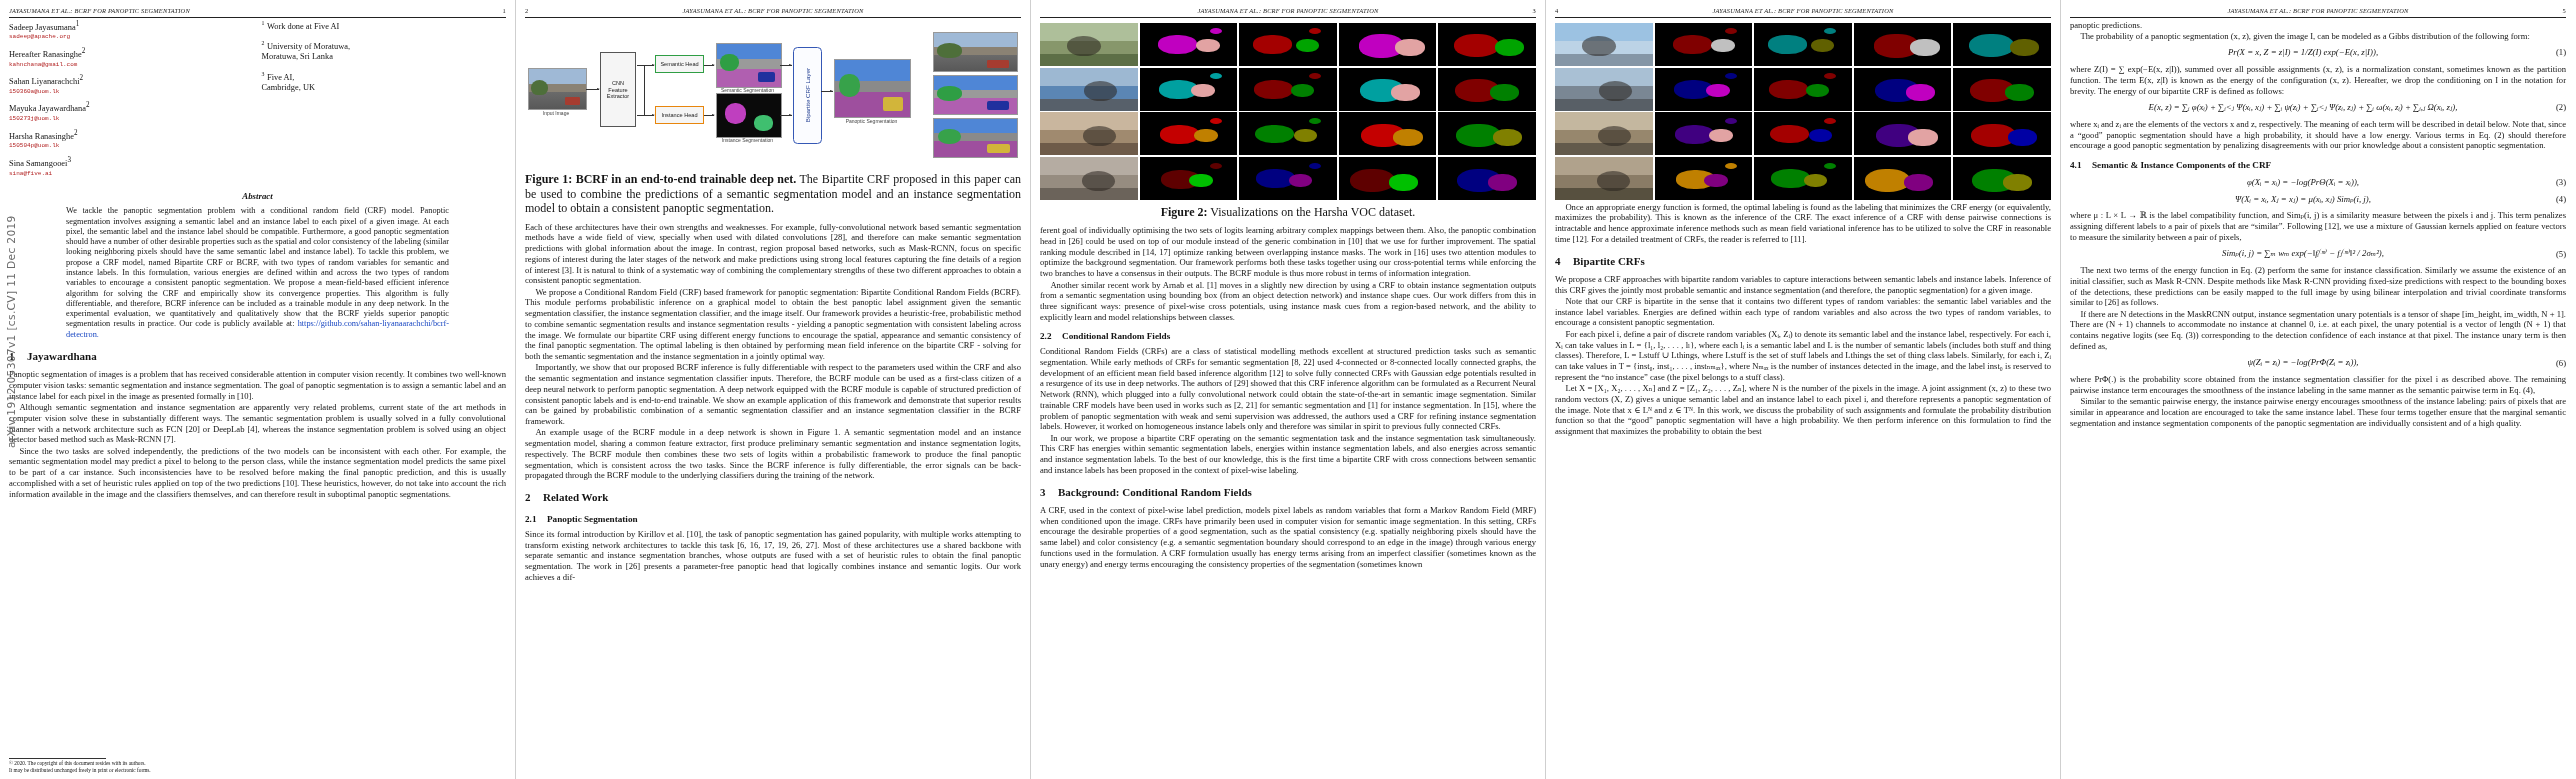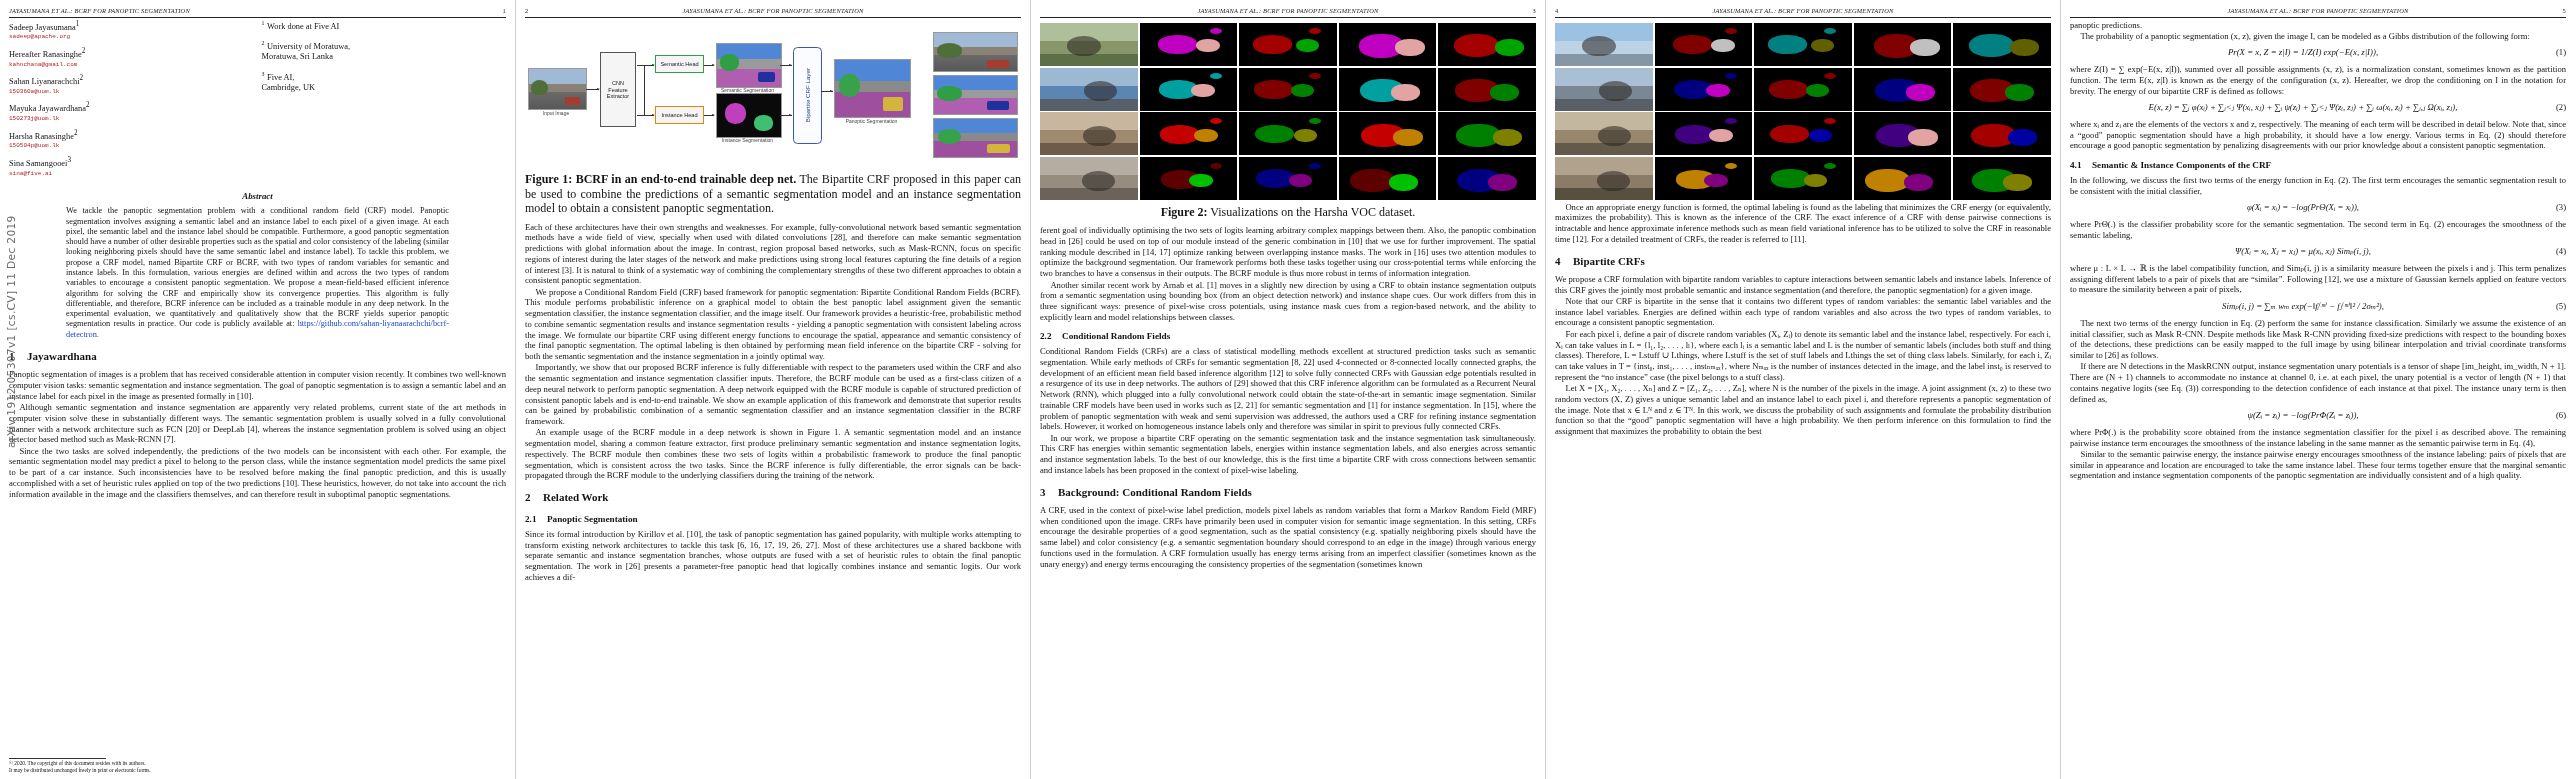--- a/index.html
+++ b/index.html
@@ -458,7 +458,6 @@
     <h3 class="subsec">
       <span class="secnum">4.1</span><span>Semantic &amp; Instance Components of the CRF</span>
     </h3>
-    <p class="body noind">In the following, we discuss the first two terms of the energy function in Eq. (2). The first term encourages the semantic segmentation result to be consistent with the initial classifier,</p>
     <div class="eq">
       <span class="formula">φ(Xᵢ = xᵢ) = −log(PrΘ(Xᵢ = xᵢ)),</span>
       <span class="eqnum">(3)</span>

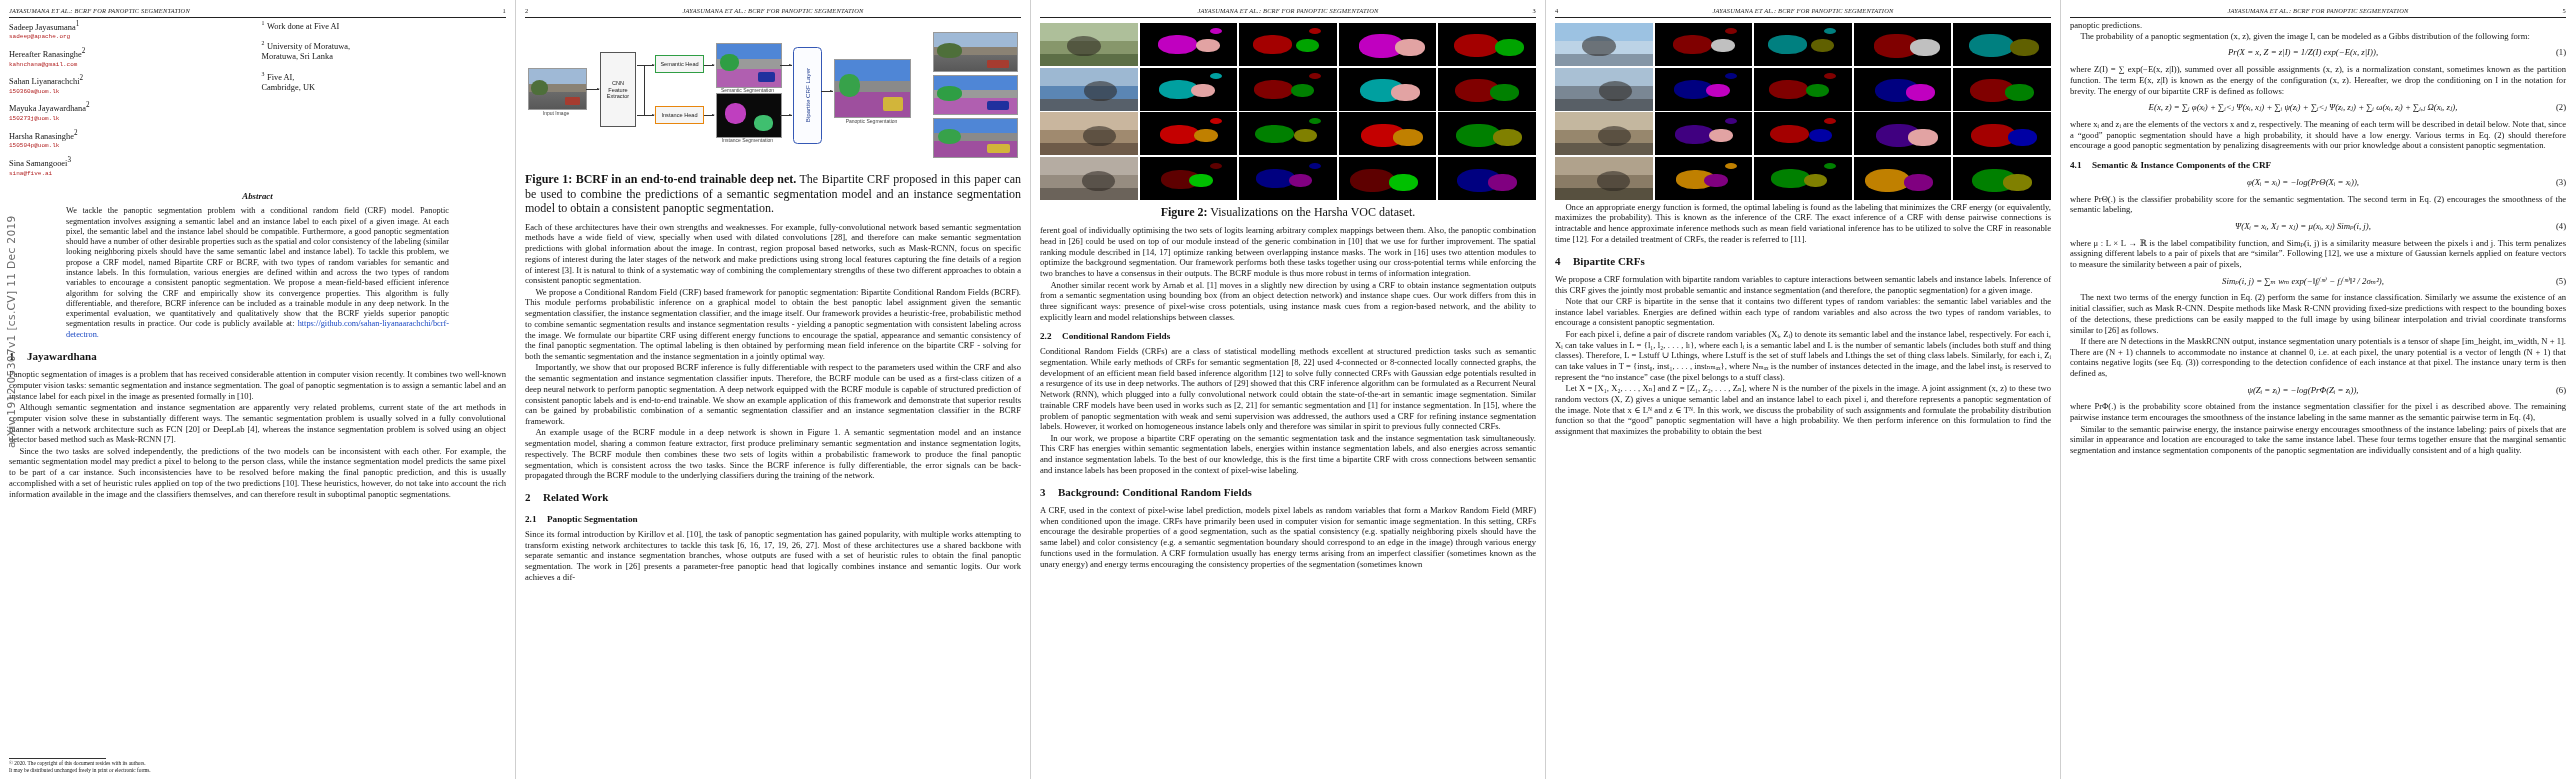--- a/index.html
+++ b/index.html
@@ -462,7 +462,6 @@
       <span class="formula">φ(Xᵢ = xᵢ) = −log(PrΘ(Xᵢ = xᵢ)),</span>
       <span class="eqnum">(3)</span>
     </div>
-    <p class="body noind">where PrΘ(.) is the classifier probability score for the semantic segmentation. The second term in Eq. (2) encourages the smoothness of the semantic labeling,</p>
     <div class="eq">
       <span class="formula">Ψ(Xᵢ = xᵢ, Xⱼ = xⱼ) = μ(xᵢ, xⱼ) Simₚ(i, j),</span>
       <span class="eqnum">(4)</span>

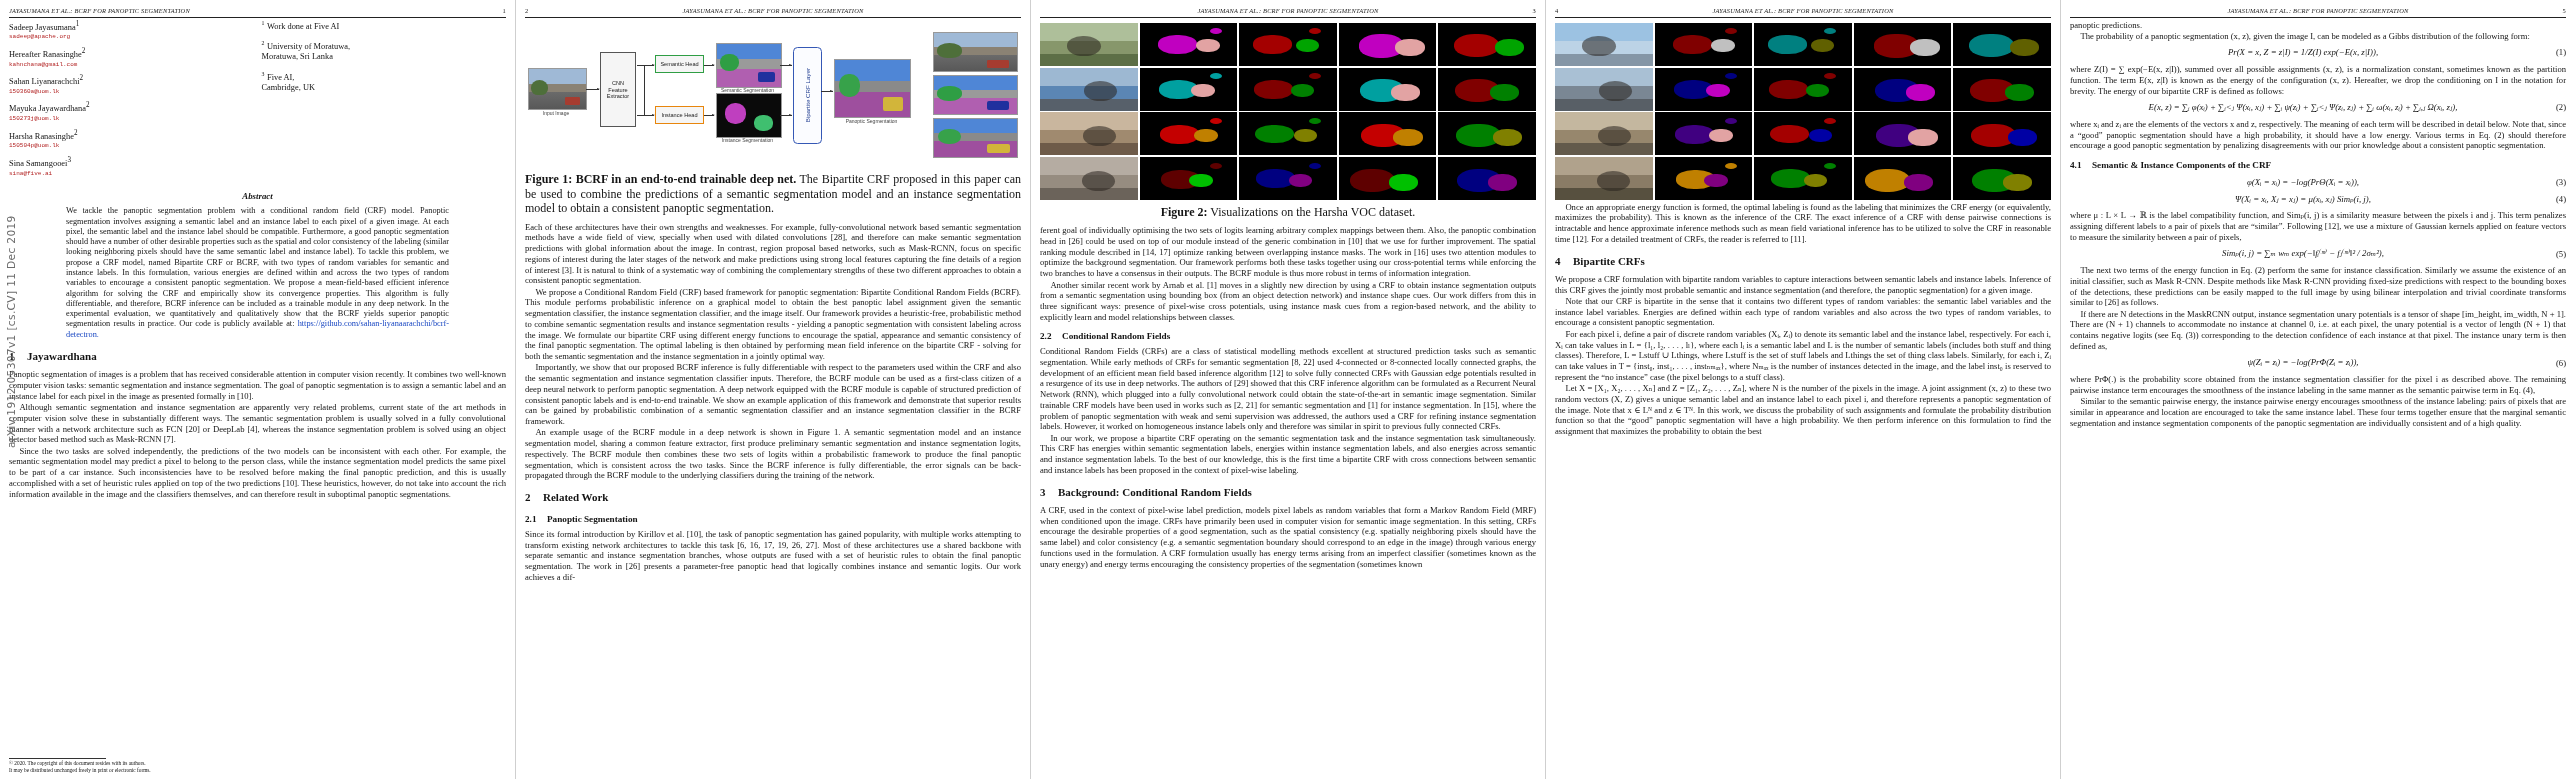--- a/index.html
+++ b/index.html
@@ -430,7 +430,7 @@
     <h2 class="sec">
       <span class="secnum">4</span><span>Bipartite CRFs</span>
     </h2>
-    <p class="body noind">We propose a CRF formulation with bipartite random variables to capture interactions between semantic labels and instance labels. Inference of this CRF gives the jointly most probable semantic and instance segmentation (and therefore, the panoptic segmentation) for a given image.</p>
+    <p class="body noind">We propose a CRF approaches with bipartite random variables to capture interactions between semantic labels and instance labels. Inference of this CRF gives the jointly most probable semantic and instance segmentation (and therefore, the panoptic segmentation) for a given image.</p>
     <p class="body">Note that our CRF is bipartite in the sense that it contains two different types of random variables: the semantic label variables and the instance label variables. Energies are defined within each type of random variables and also across the two types of random variables, to encourage a consistent panoptic segmentation.</p>
     <p class="body">For each pixel i, define a pair of discrete random variables (Xᵢ, Zᵢ) to denote its semantic label and the instance label, respectively. For each i, Xᵢ can take values in L = {l₁, l₂, . . . , lₗ}, where each lᵢ is a semantic label and L is the number of semantic labels (includes both stuff and thing classes). Therefore, L = Lstuff ∪ Lthings, where Lstuff is the set of stuff labels and Lthings the set of thing class labels. Similarly, for each i, Zᵢ can take values in T = {inst₀, inst₁, . . . , instₙₘₐₓ}, where Nₘₐₓ is the number of instances detected in the image, and the label inst₀ is reserved to represent the “no instance” case (the pixel belongs to a stuff class).</p>
     <p class="body">Let X = [X₁, X₂, . . . , Xₙ] and Z = [Z₁, Z₂, . . . , Zₙ], where N is the number of the pixels in the image. A joint assignment (x, z) to these two random vectors (X, Z) gives a unique semantic label and an instance label to each pixel i, and therefore represents a panoptic segmentation of the image. Note that x ∈ Lᴺ and z ∈ Tᴺ. In this work, we discuss the probability of such assignments and formulate the probability distribution function so that the “good” panoptic segmentation will have a high probability. We then perform inference on this formulation to find the assignment that maximizes the probability to obtain the best</p>

